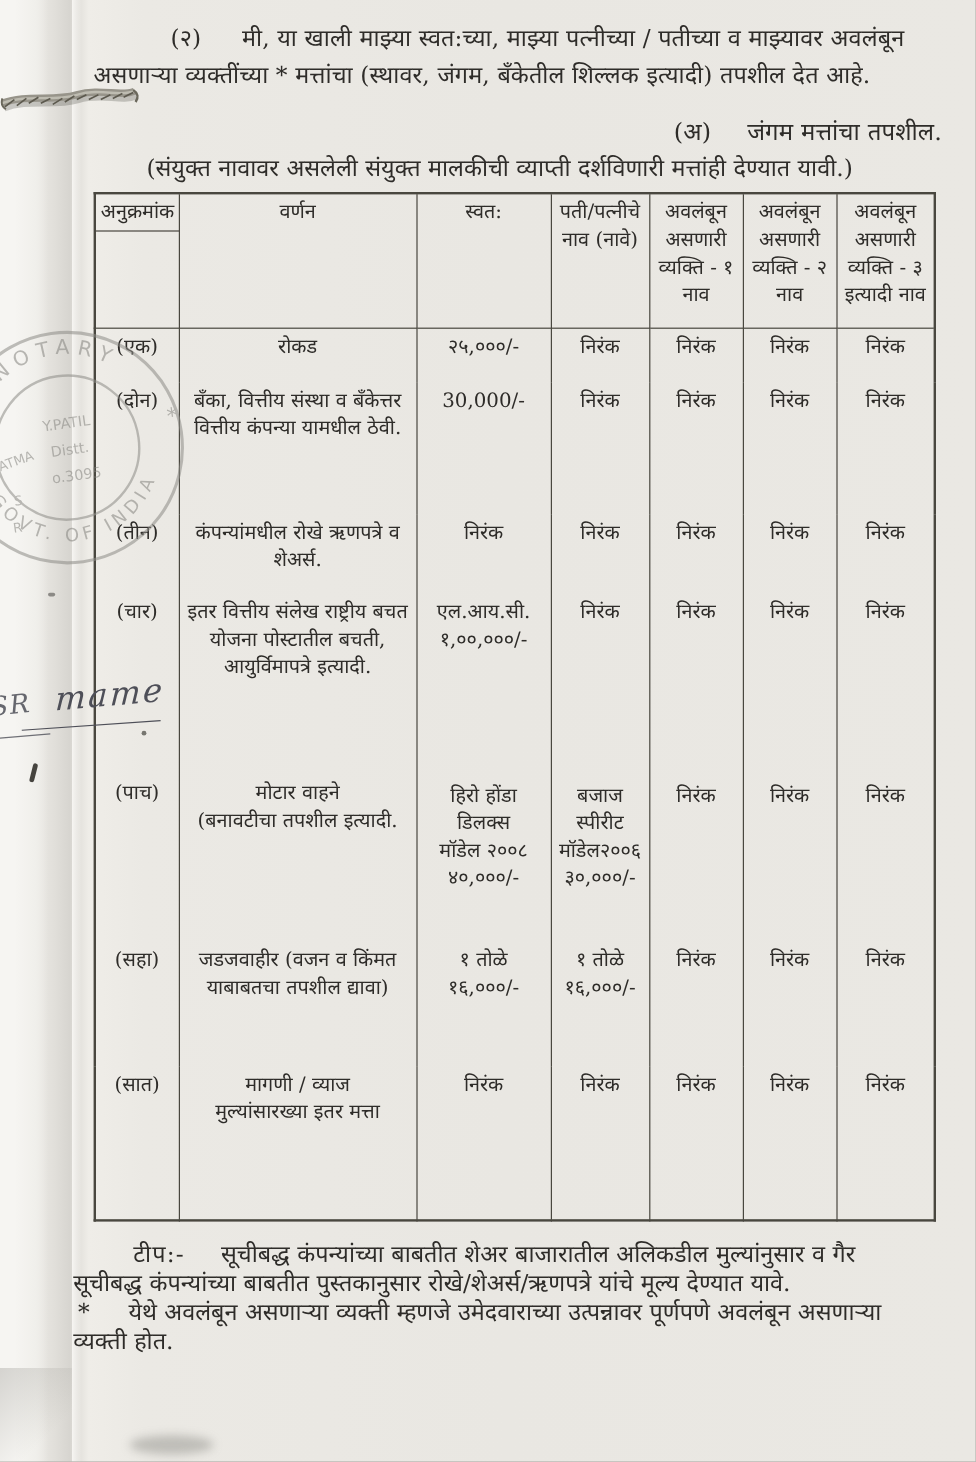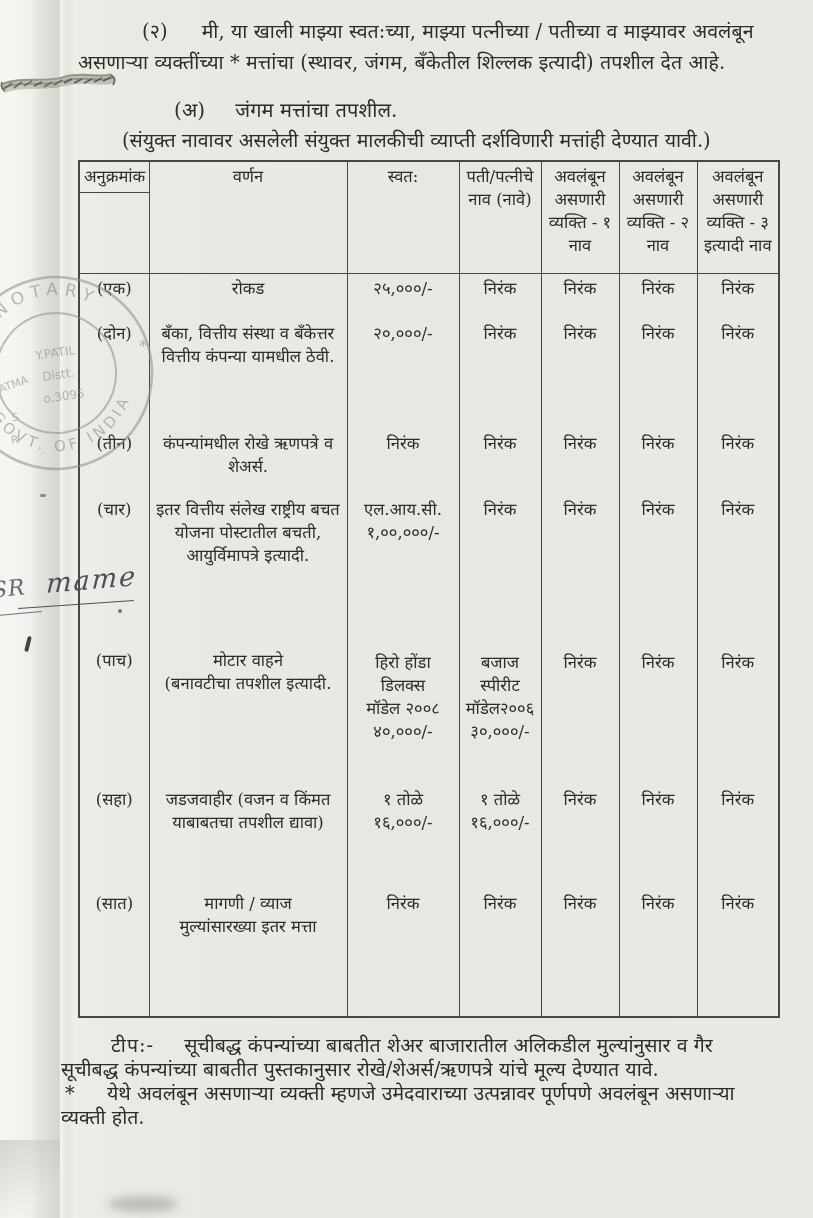--- a/index.html
+++ b/index.html
@@ -45,7 +45,7 @@
   .clabel{display:inline-block;min-width:44px;}
   .gap{display:inline-block;width:34px;}
 
-  .secA{margin:17px 0 0 0;font-size:20px;line-height:30px;}
+  .secA{margin:17px 0 0 0;font-size:20px;line-height:30px;text-align:right;}
   .secA .clabel{margin-left:32px;min-width:44px;}
   .secA .gap{width:30px;}
   .subtitle{margin:2px 0 0 44px;font-size:19.5px;line-height:28px;}

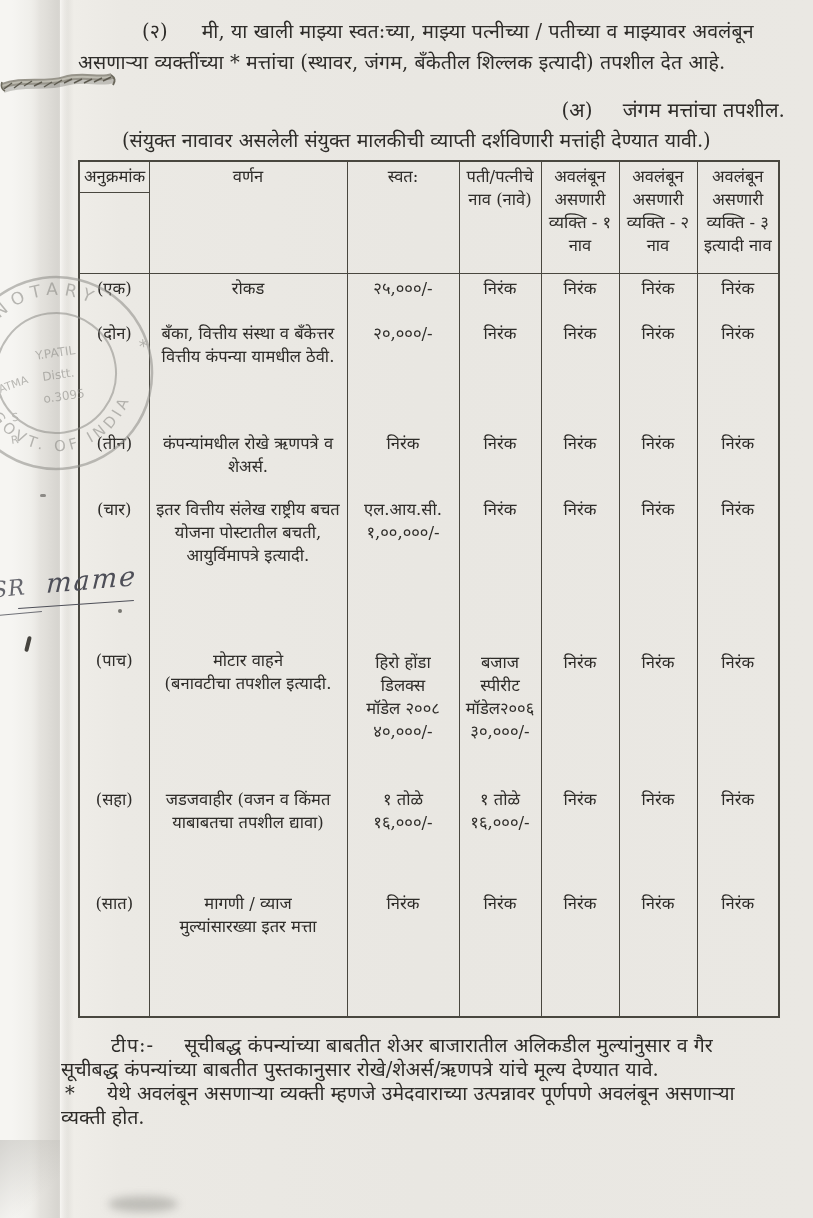--- a/index.html
+++ b/index.html
@@ -199,7 +199,7 @@
       <tr class="r1">
         <td class="c0">(दोन)</td>
         <td class="desc pre">बँका, वित्तीय संस्था व बँकेत्तर वित्तीय कंपन्या यामधील ठेवी.</td>
-        <td class="val">२०,०००/-</td>
+        <td class="val">30,000/-</td>
         <td class="val">निरंक</td>
         <td class="val">निरंक</td>
         <td class="val">निरंक</td>

